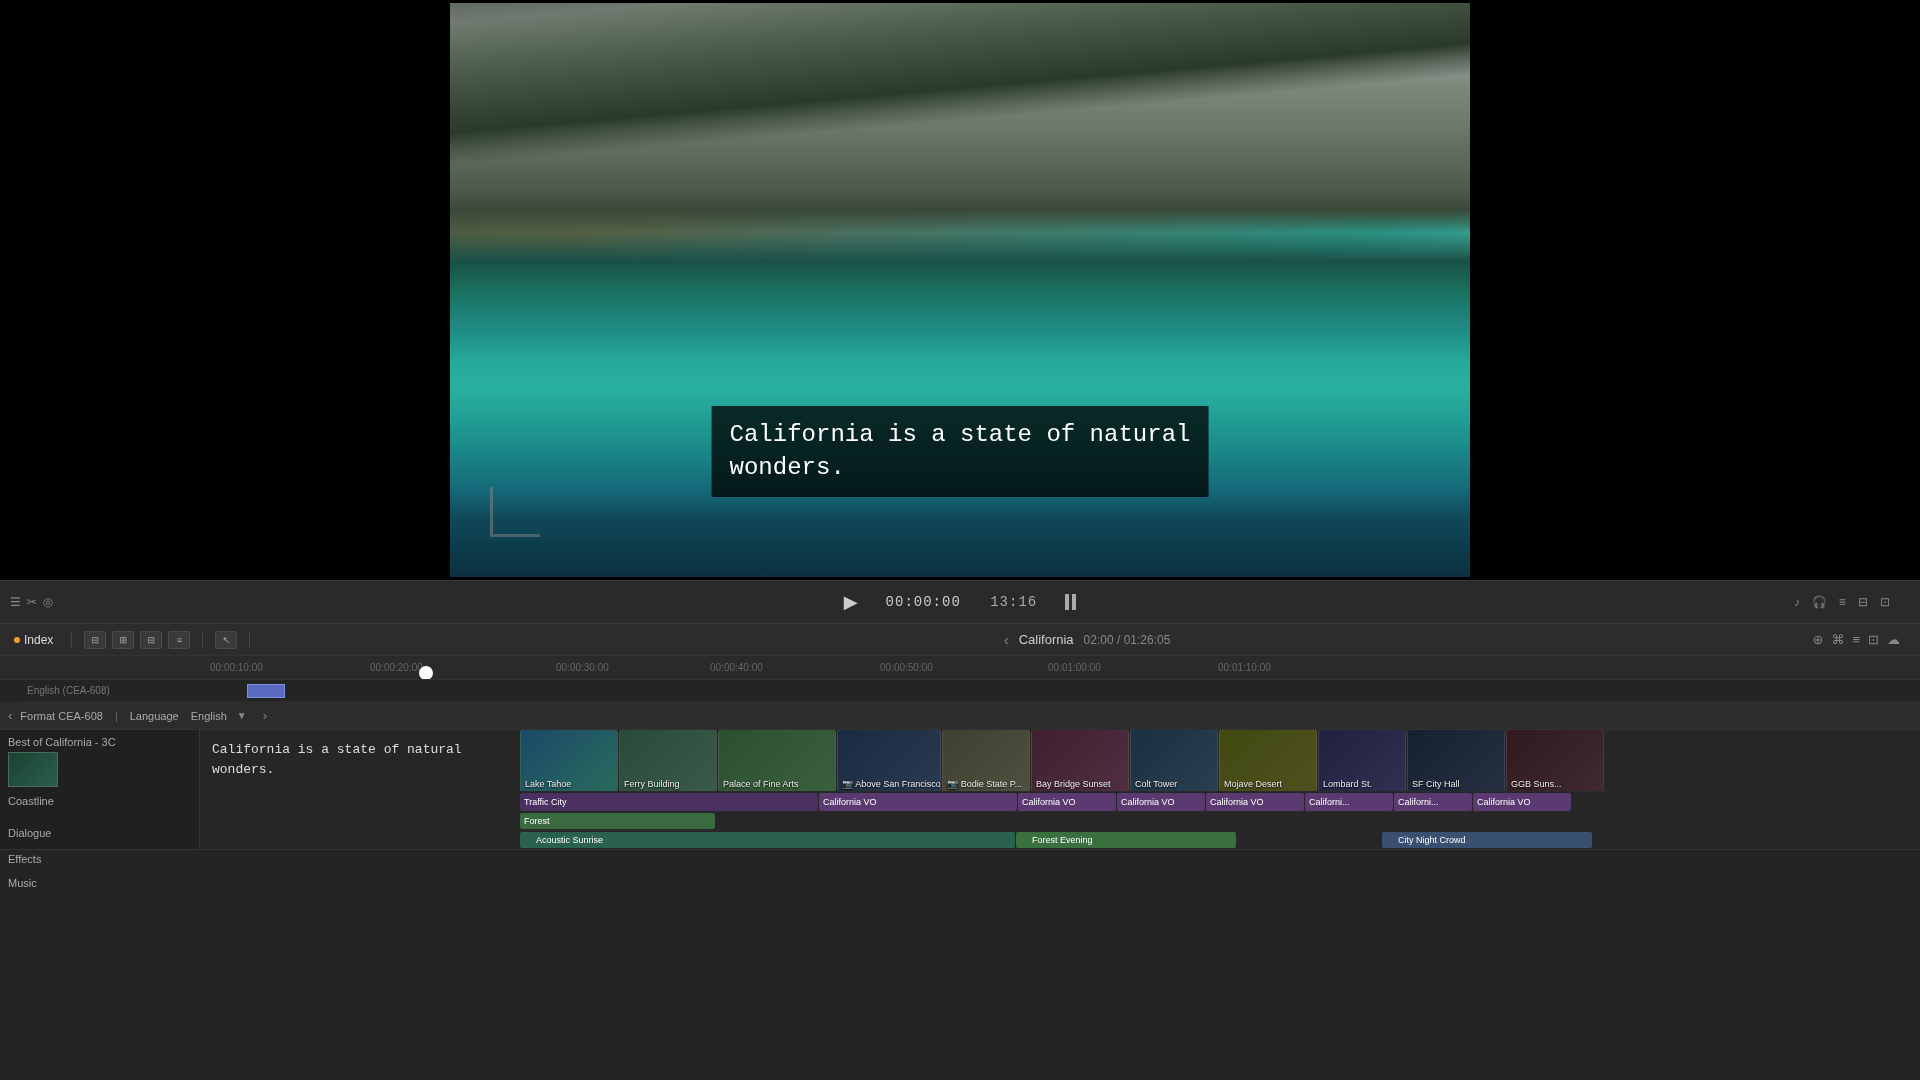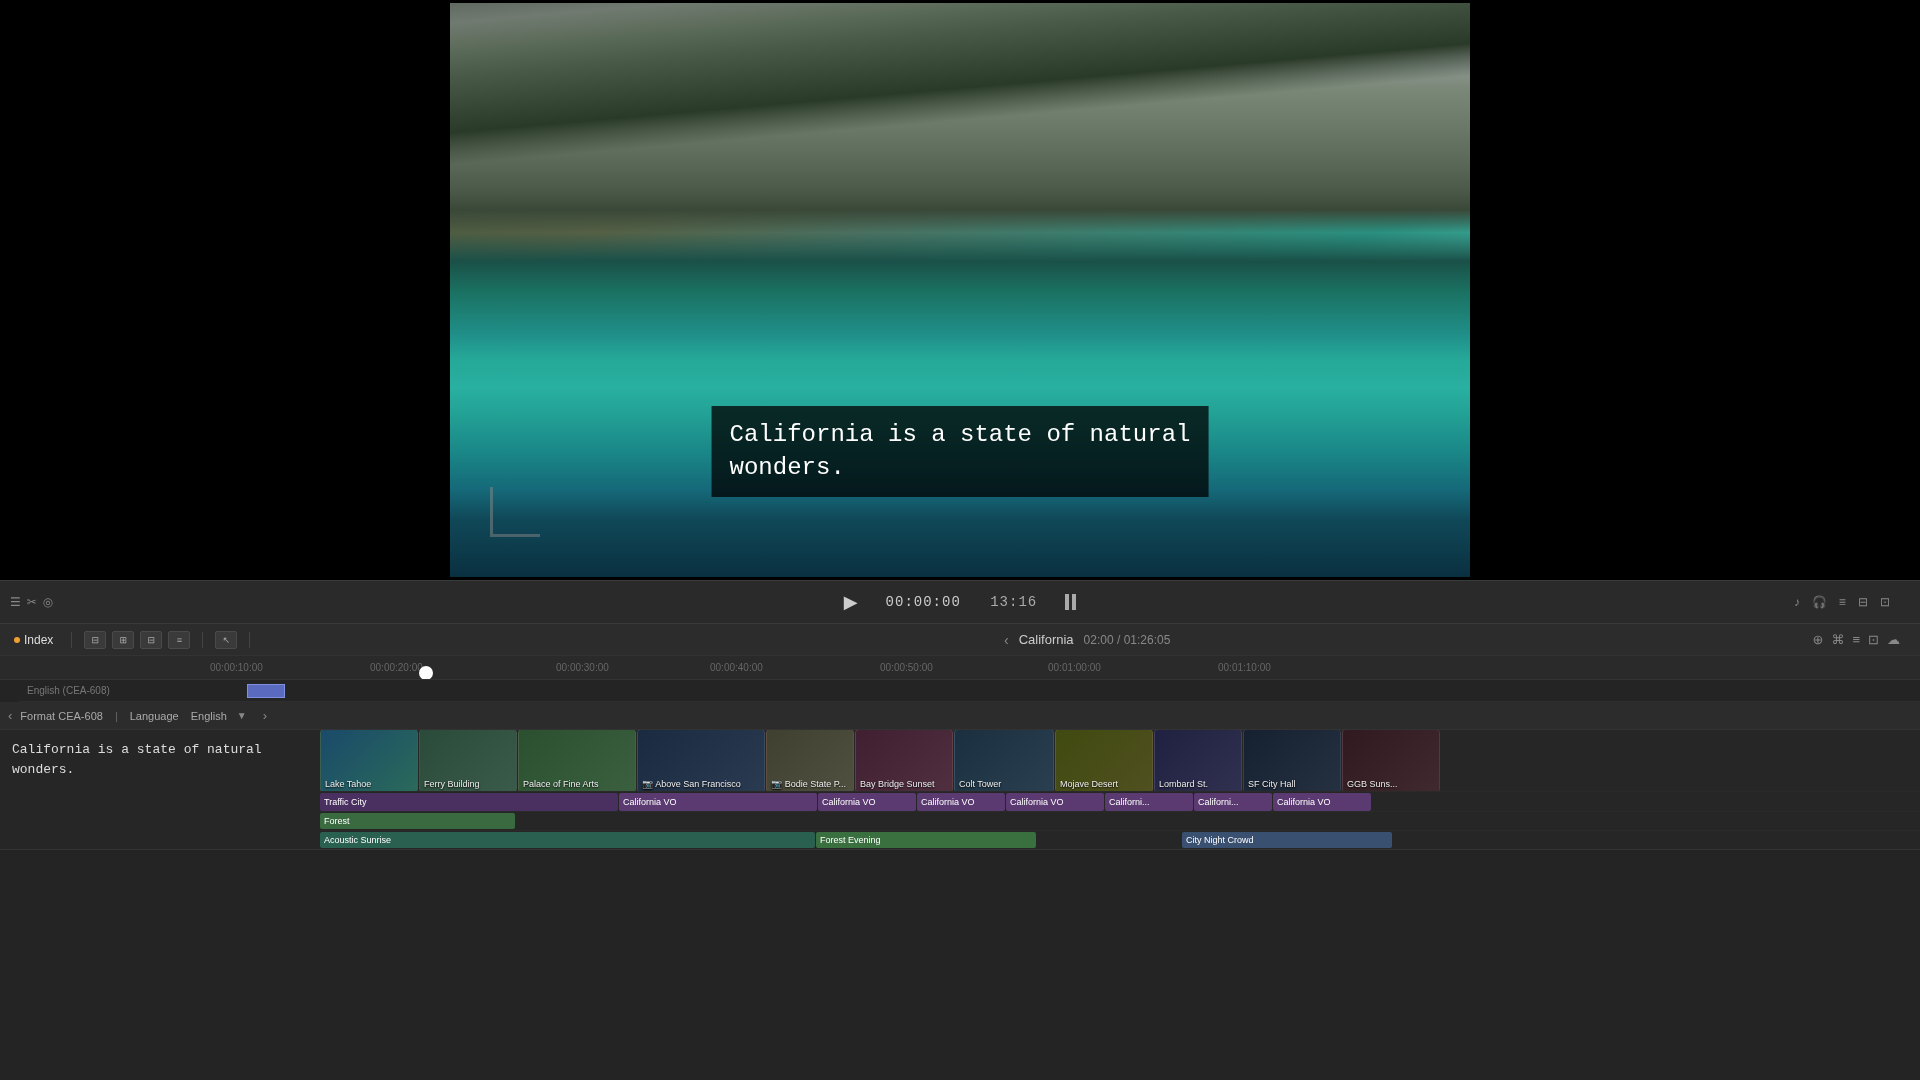--- a/index.html
+++ b/index.html
@@ -652,6 +652,18 @@
 
       <div class="captions-section">
 
+        <div class="left-panel">
+          <div class="caption-track-label">Best of California - 3C</div>
+          <div style="display:flex; gap:4px; margin-top:4px;">
+            <div class="caption-thumb" style="background: linear-gradient(135deg, #1a4030, #2a6050);"></div>
+          </div>
+          <div style="margin-top:8px;">
+            <div class="caption-track-label">Coastline</div>
+            <div class="caption-track-label" style="margin-top:20px;">Dialogue</div>
+            <div class="caption-track-label" style="margin-top:14px;">Effects</div>
+            <div class="caption-track-label" style="margin-top:12px;">Music</div>
+          </div>
+        </div>
 
         <div style="display:flex; flex-direction:column; flex:1; position:relative;">
           <textarea class="caption-text-area" style="">California is a state of natural

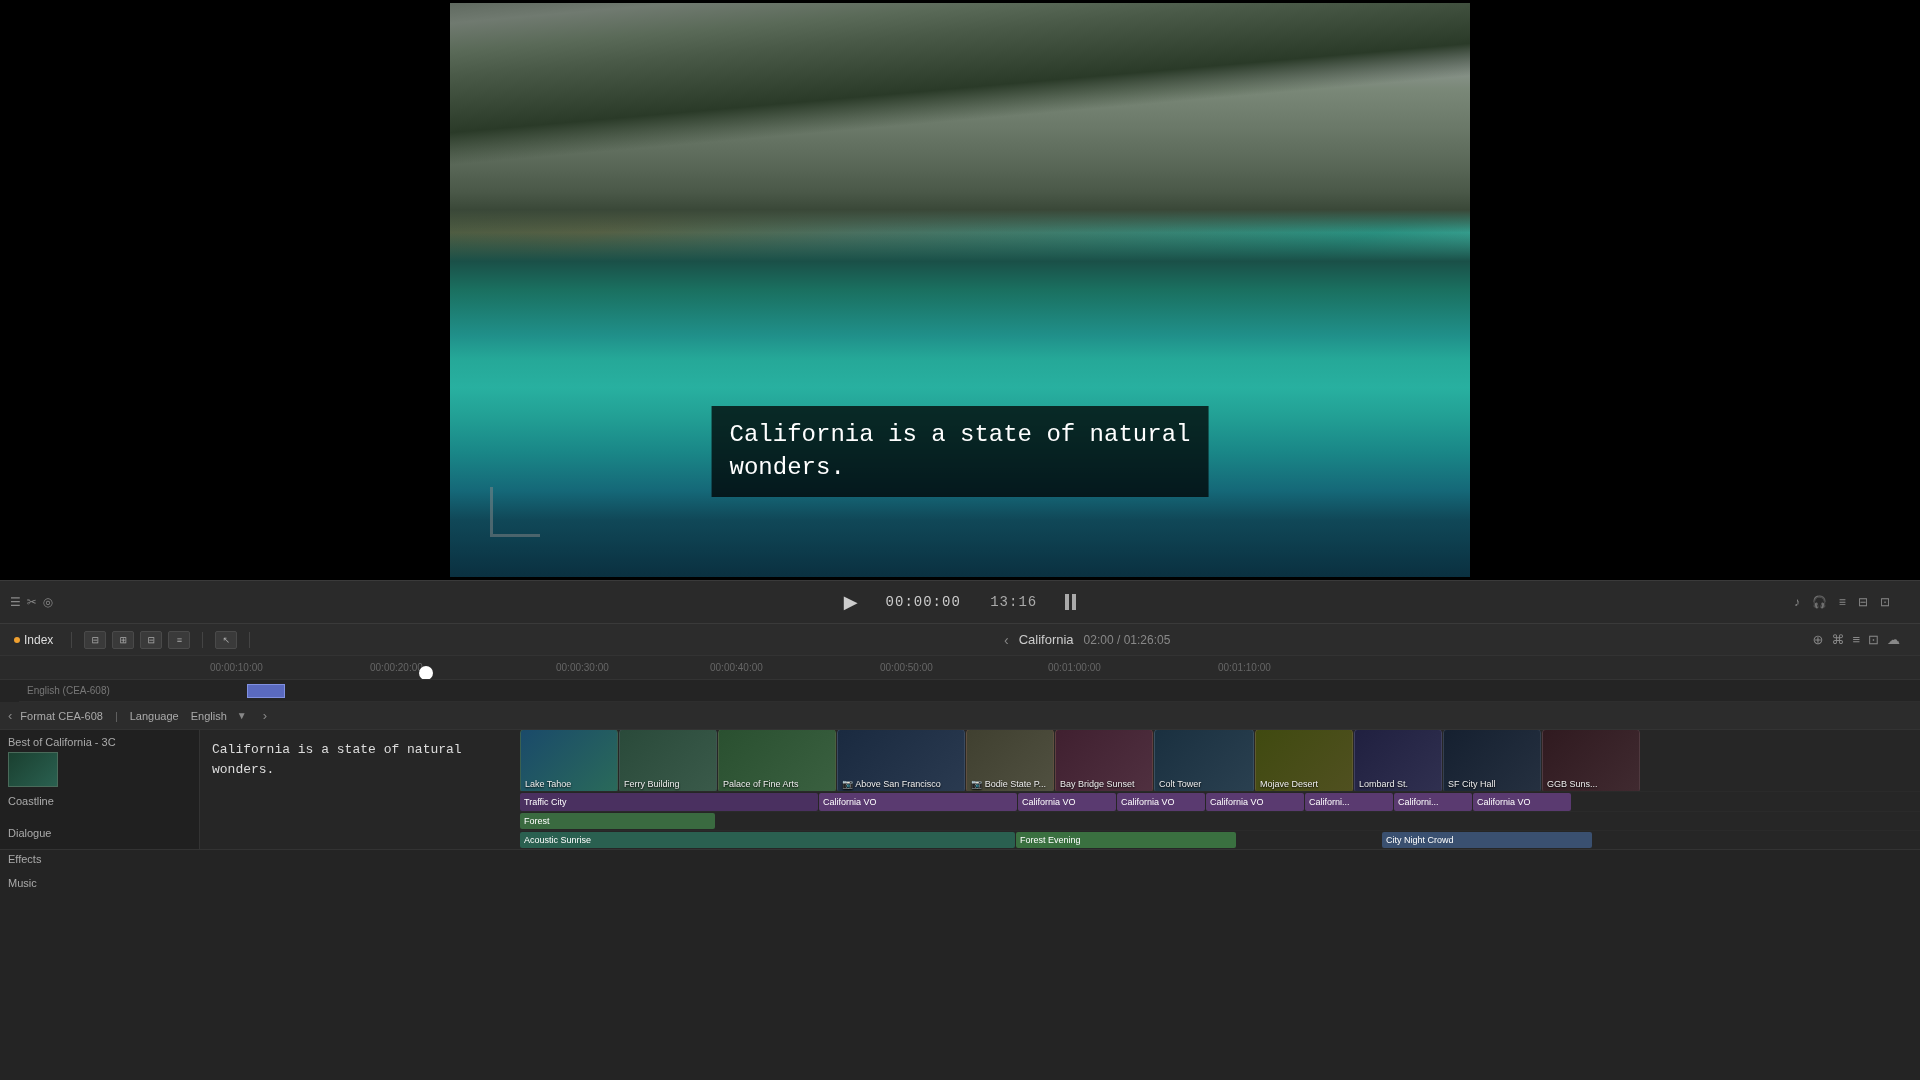--- a/index.html
+++ b/index.html
@@ -685,7 +685,7 @@
                 <div class="clip-thumb" style="background: linear-gradient(135deg, #2a5030, #3a6040);"></div>
                 <span class="clip-label">Palace of Fine Arts</span>
               </div>
-              <div class="clip" style="width:128px; background:#2a3a50; border: 1px solid #3a4a60; margin-right:1px;">
+              <div class="clip" style="width:104px; background:#2a3a50; border: 1px solid #3a4a60; margin-right:1px;">
                 <div class="clip-thumb" style="background: linear-gradient(135deg, #1a2a40, #2a3a50);"></div>
                 <span class="clip-label">📷 Above San Francisco</span>
               </div>

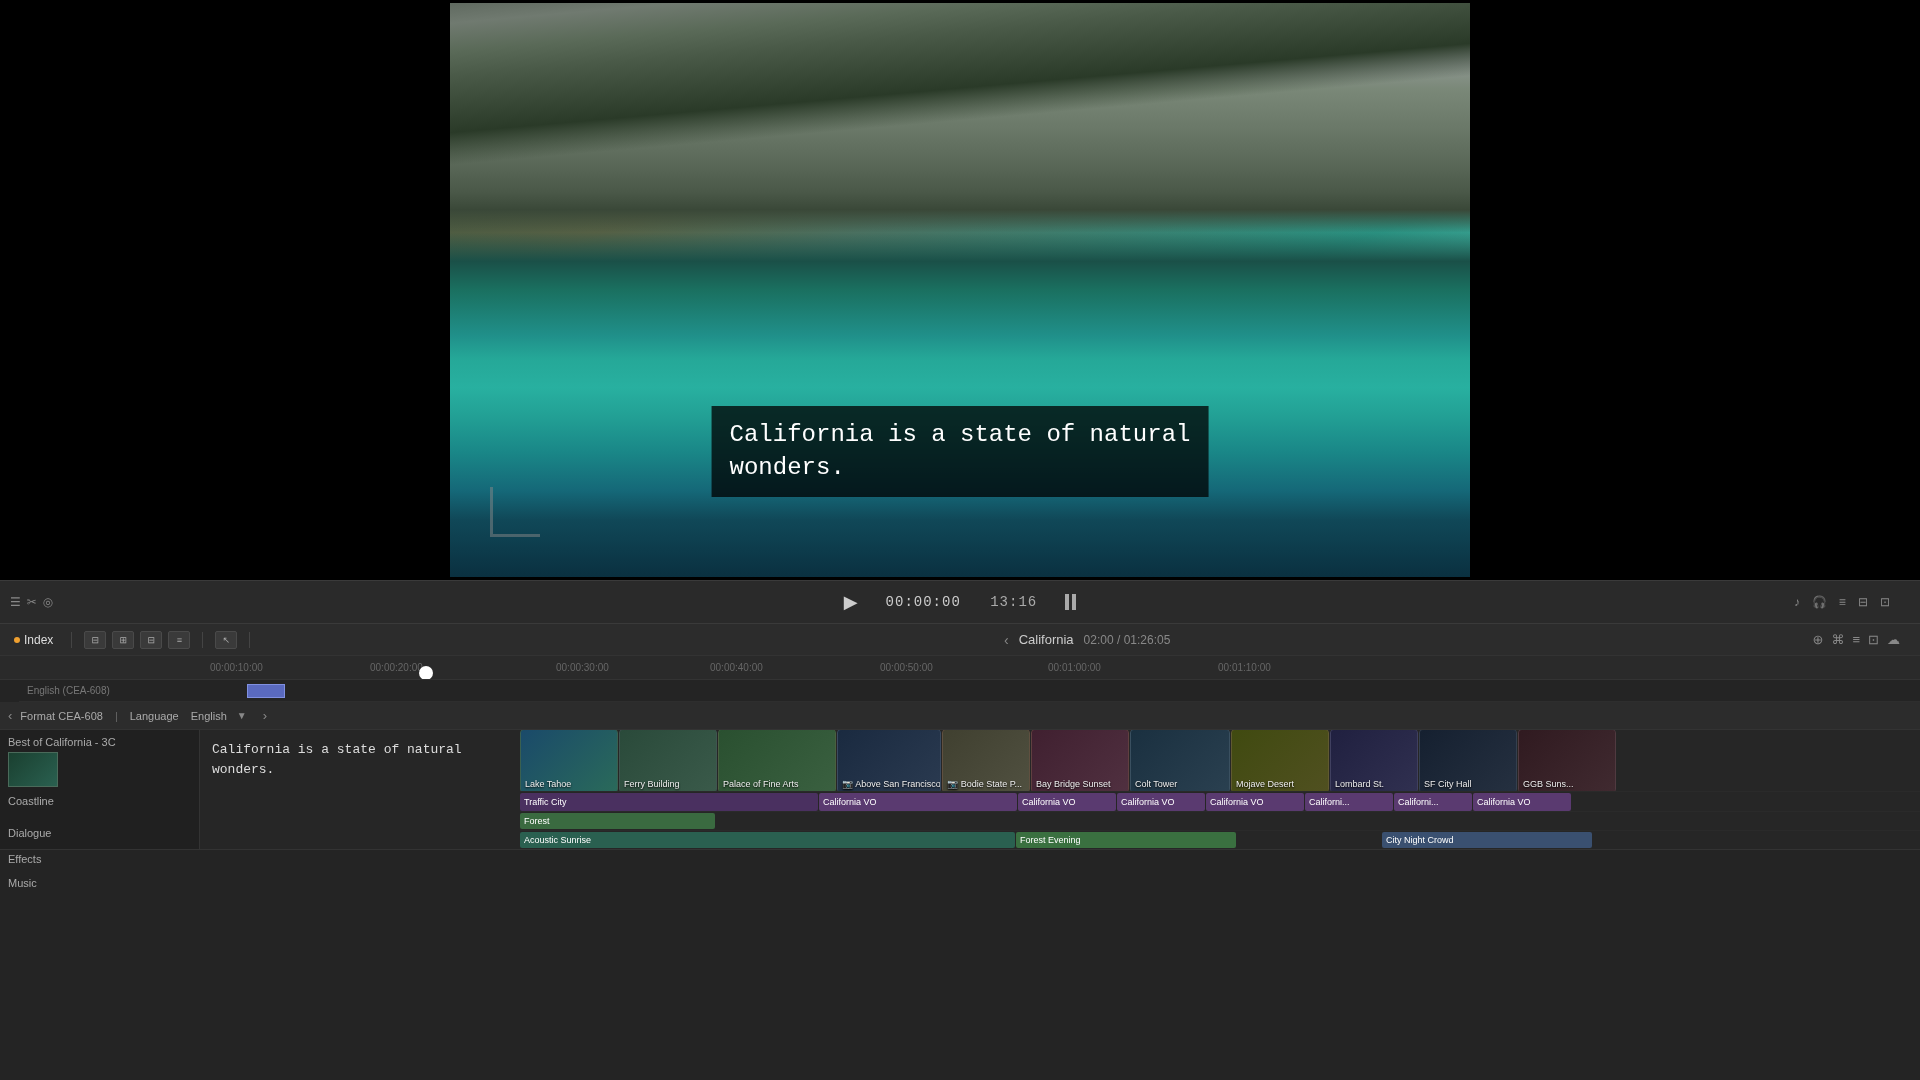--- a/index.html
+++ b/index.html
@@ -697,7 +697,7 @@
                 <div class="clip-thumb" style="background: linear-gradient(135deg, #402030, #503040);"></div>
                 <span class="clip-label">Bay Bridge Sunset</span>
               </div>
-              <div class="clip" style="width:100px; background:#2a4050; border: 1px solid #3a5060; margin-right:1px;">
+              <div class="clip" style="width:88px; background:#2a4050; border: 1px solid #3a5060; margin-right:1px;">
                 <div class="clip-thumb" style="background: linear-gradient(135deg, #1a3040, #2a4050);"></div>
                 <span class="clip-label">Colt Tower</span>
               </div>

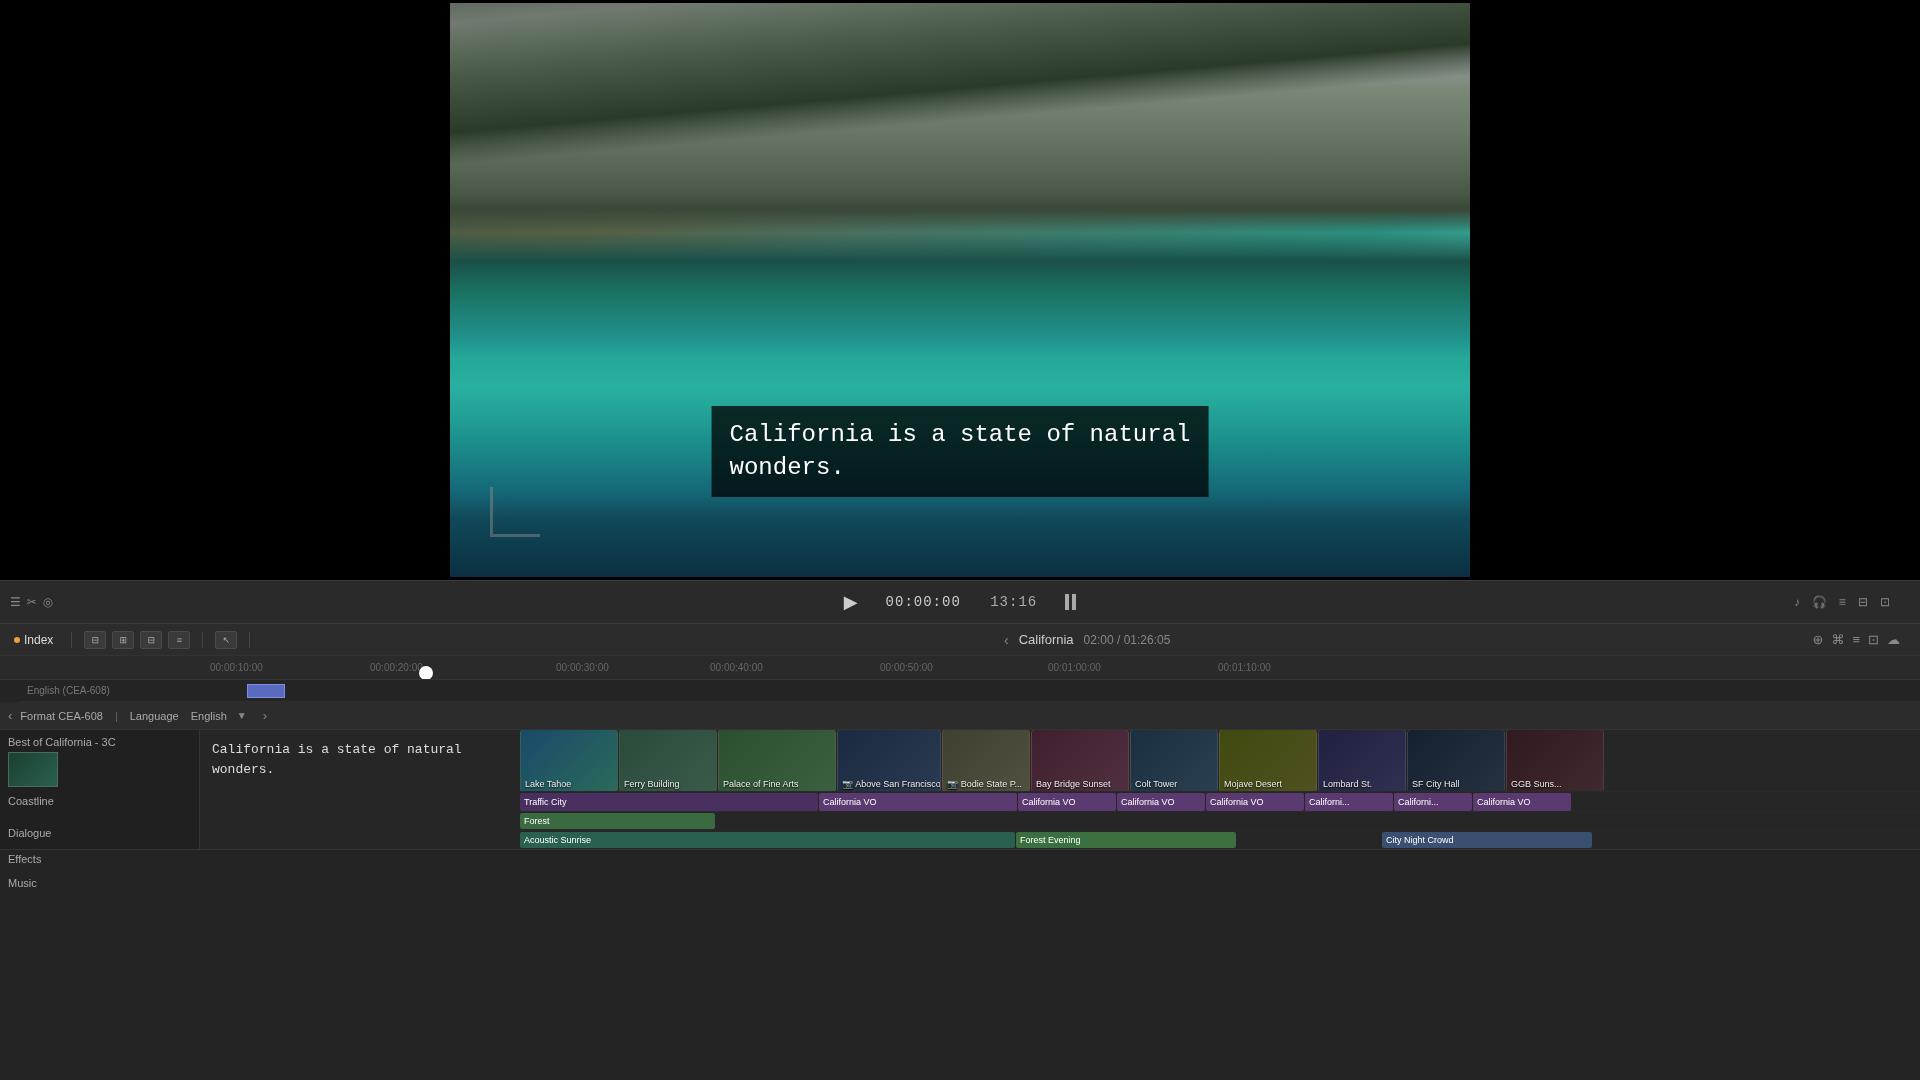--- a/index.html
+++ b/index.html
@@ -528,7 +528,7 @@
       flex-shrink: 0;
       display: flex;
       align-items: center;
-      padding-left: 4px;
+      padding-left: 16px;
     }
 
     .music-label {

